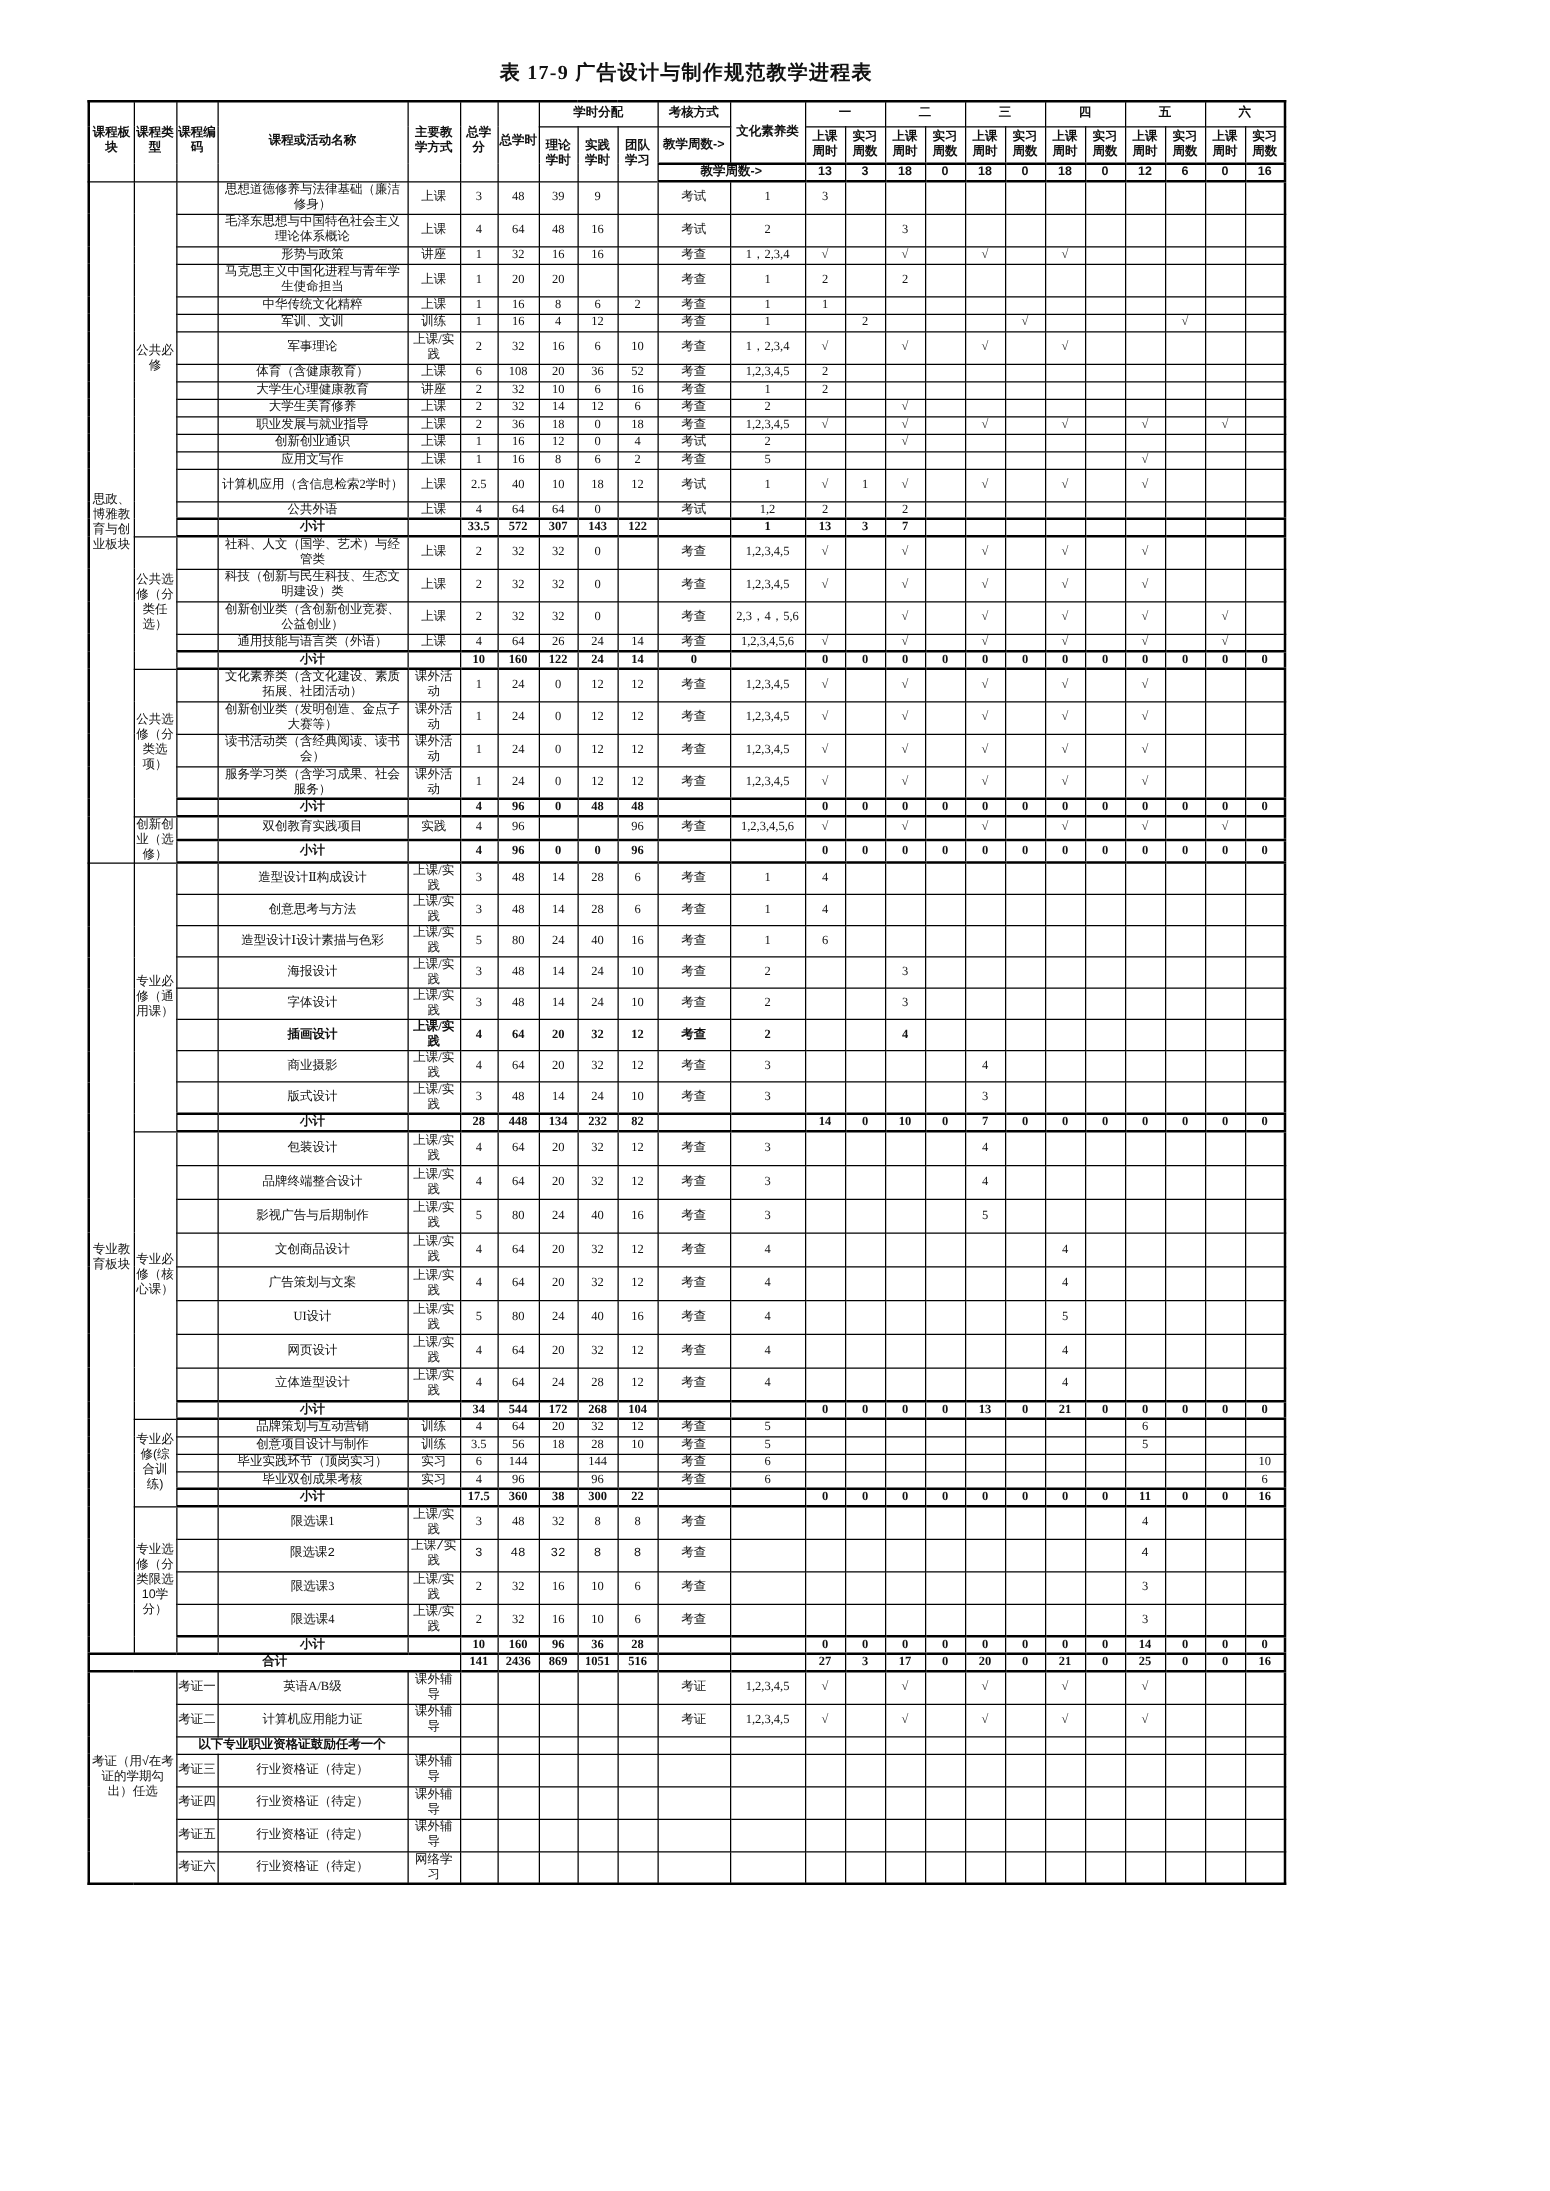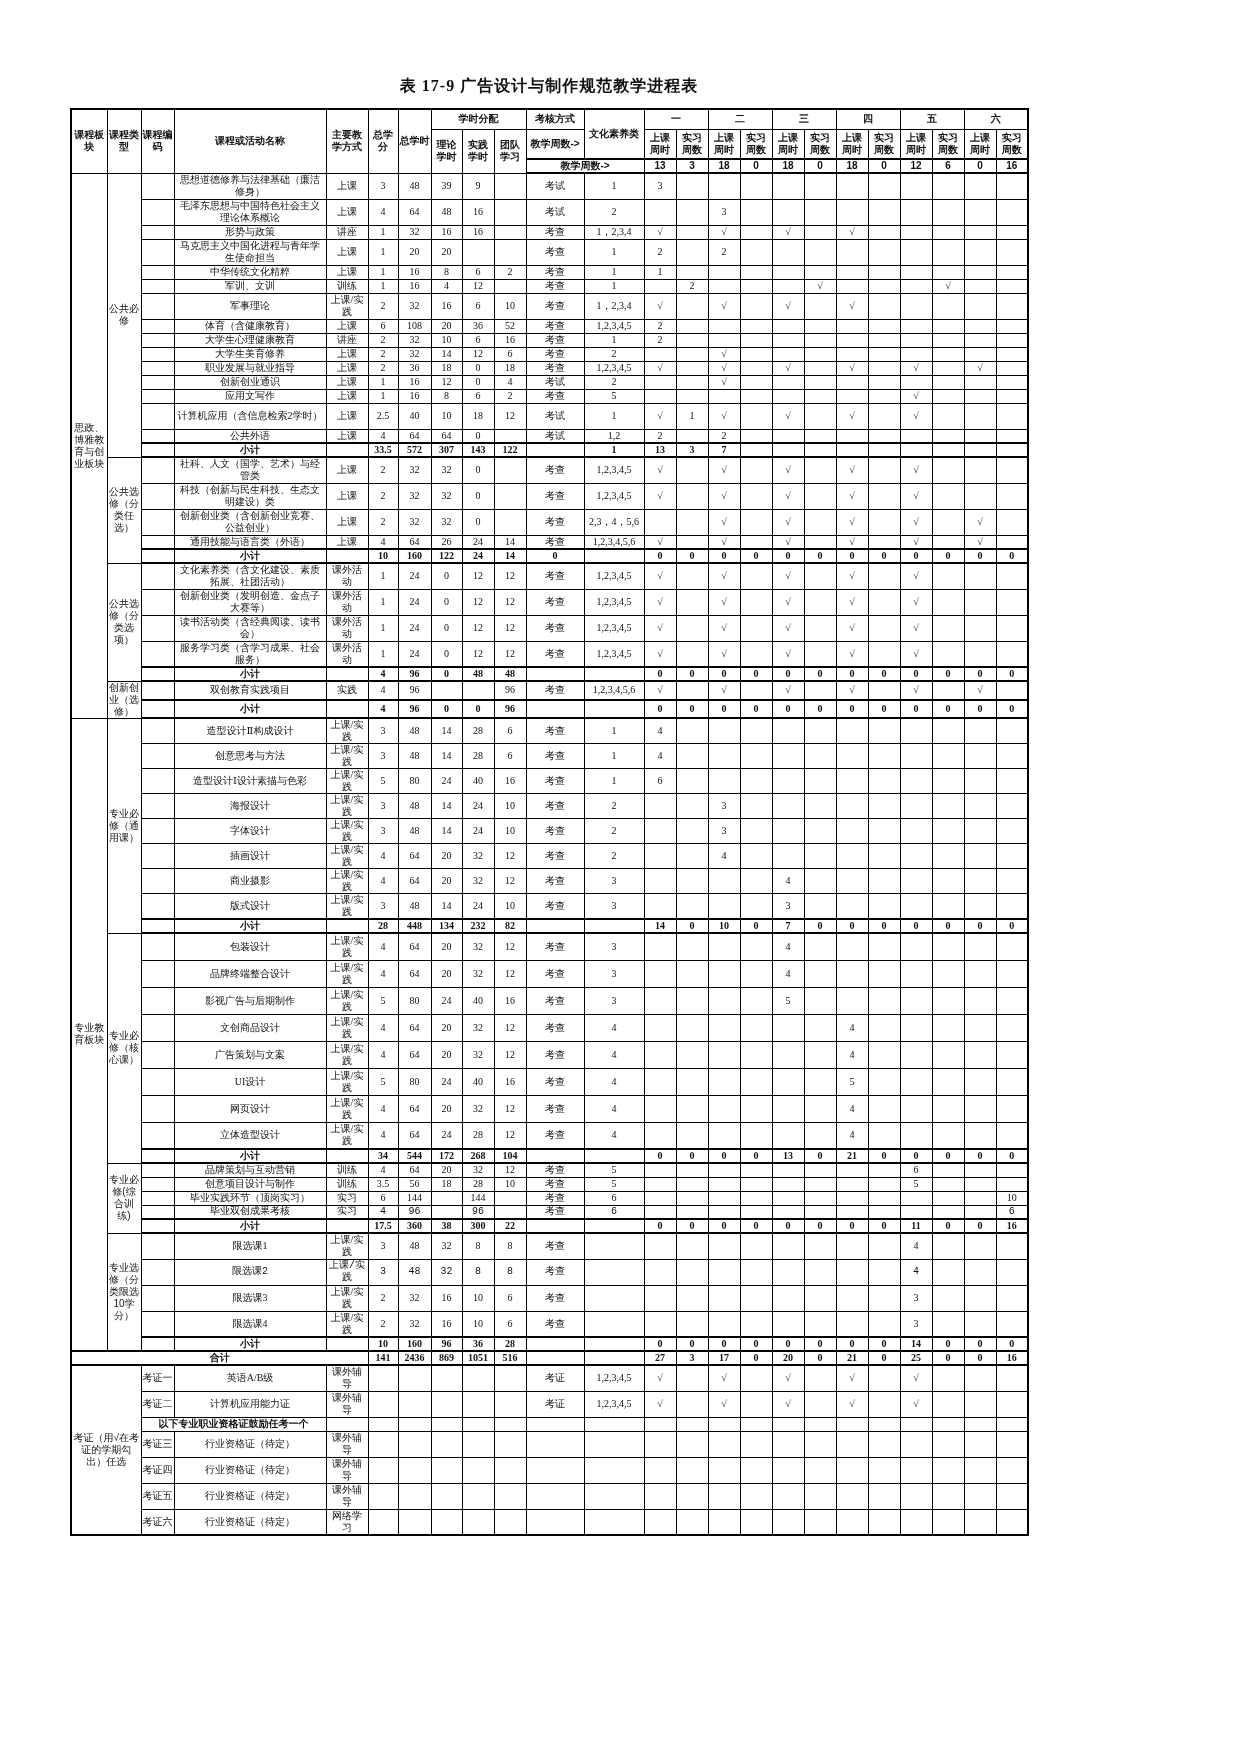--- a/index.html
+++ b/index.html
@@ -4,7 +4,7 @@
 <style>
   html,body{margin:0;padding:0;background:#fff;}
   body{width:1240px;height:1753px;font-family:"Liberation Serif","DejaVu Serif",serif;color:#111;}
-  .page{padding-top:76px;padding-left:70px;}
+  .page{padding-top:48px;padding-left:70px;}
   .title{width:958px;text-align:center;font-size:16px;font-weight:bold;letter-spacing:1px;margin-bottom:11px;}
   table{border-collapse:collapse;table-layout:fixed;width:958px;border:2px solid #000;}
   td{border:1px solid #000;font-size:10px;text-align:center;vertical-align:middle;

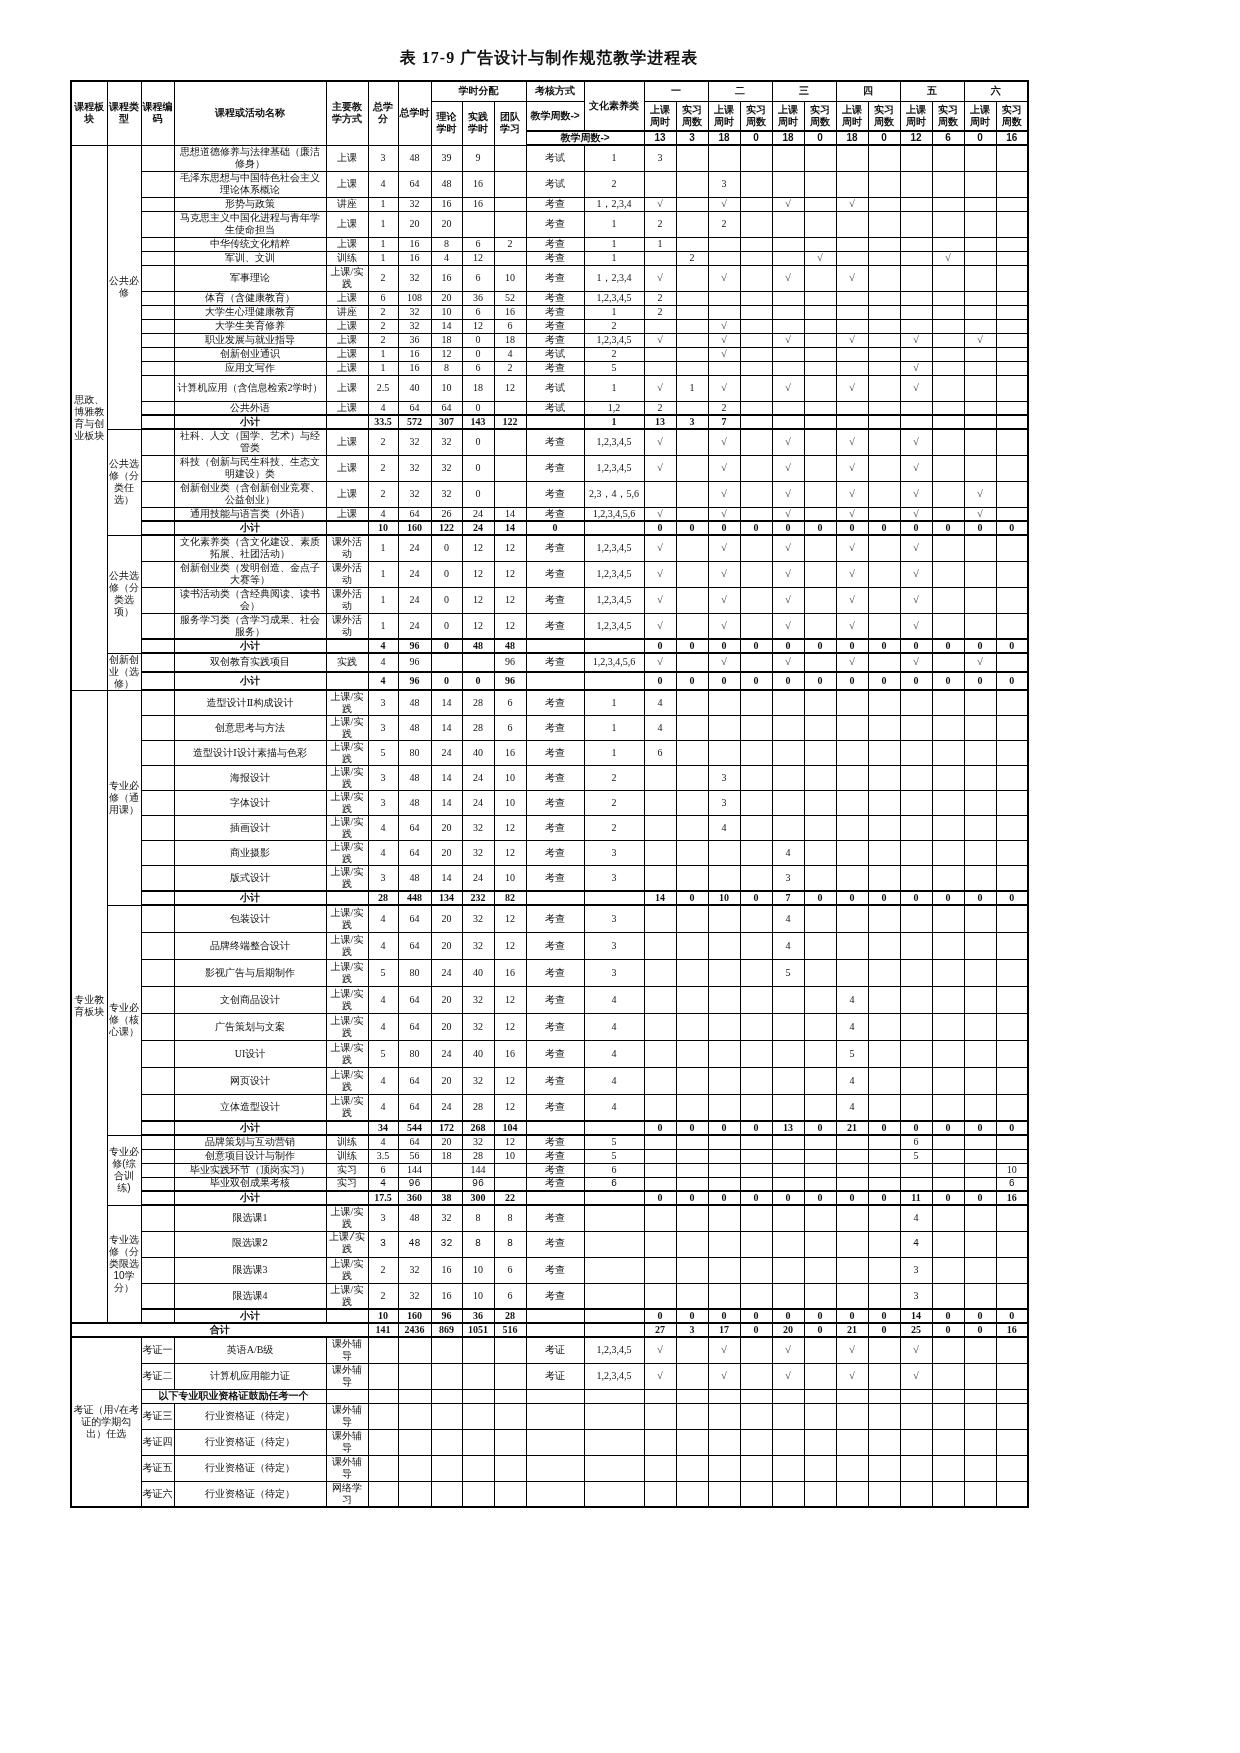--- a/index.html
+++ b/index.html
@@ -900,7 +900,7 @@
           <td></td>
           <td></td>
         </tr>
-        <tr style="height: 23px;">
+        <tr style="height: 23px; font-weight: bold;">
           <td></td>
           <td class="name">插画设计</td>
           <td>上课/实践</td>

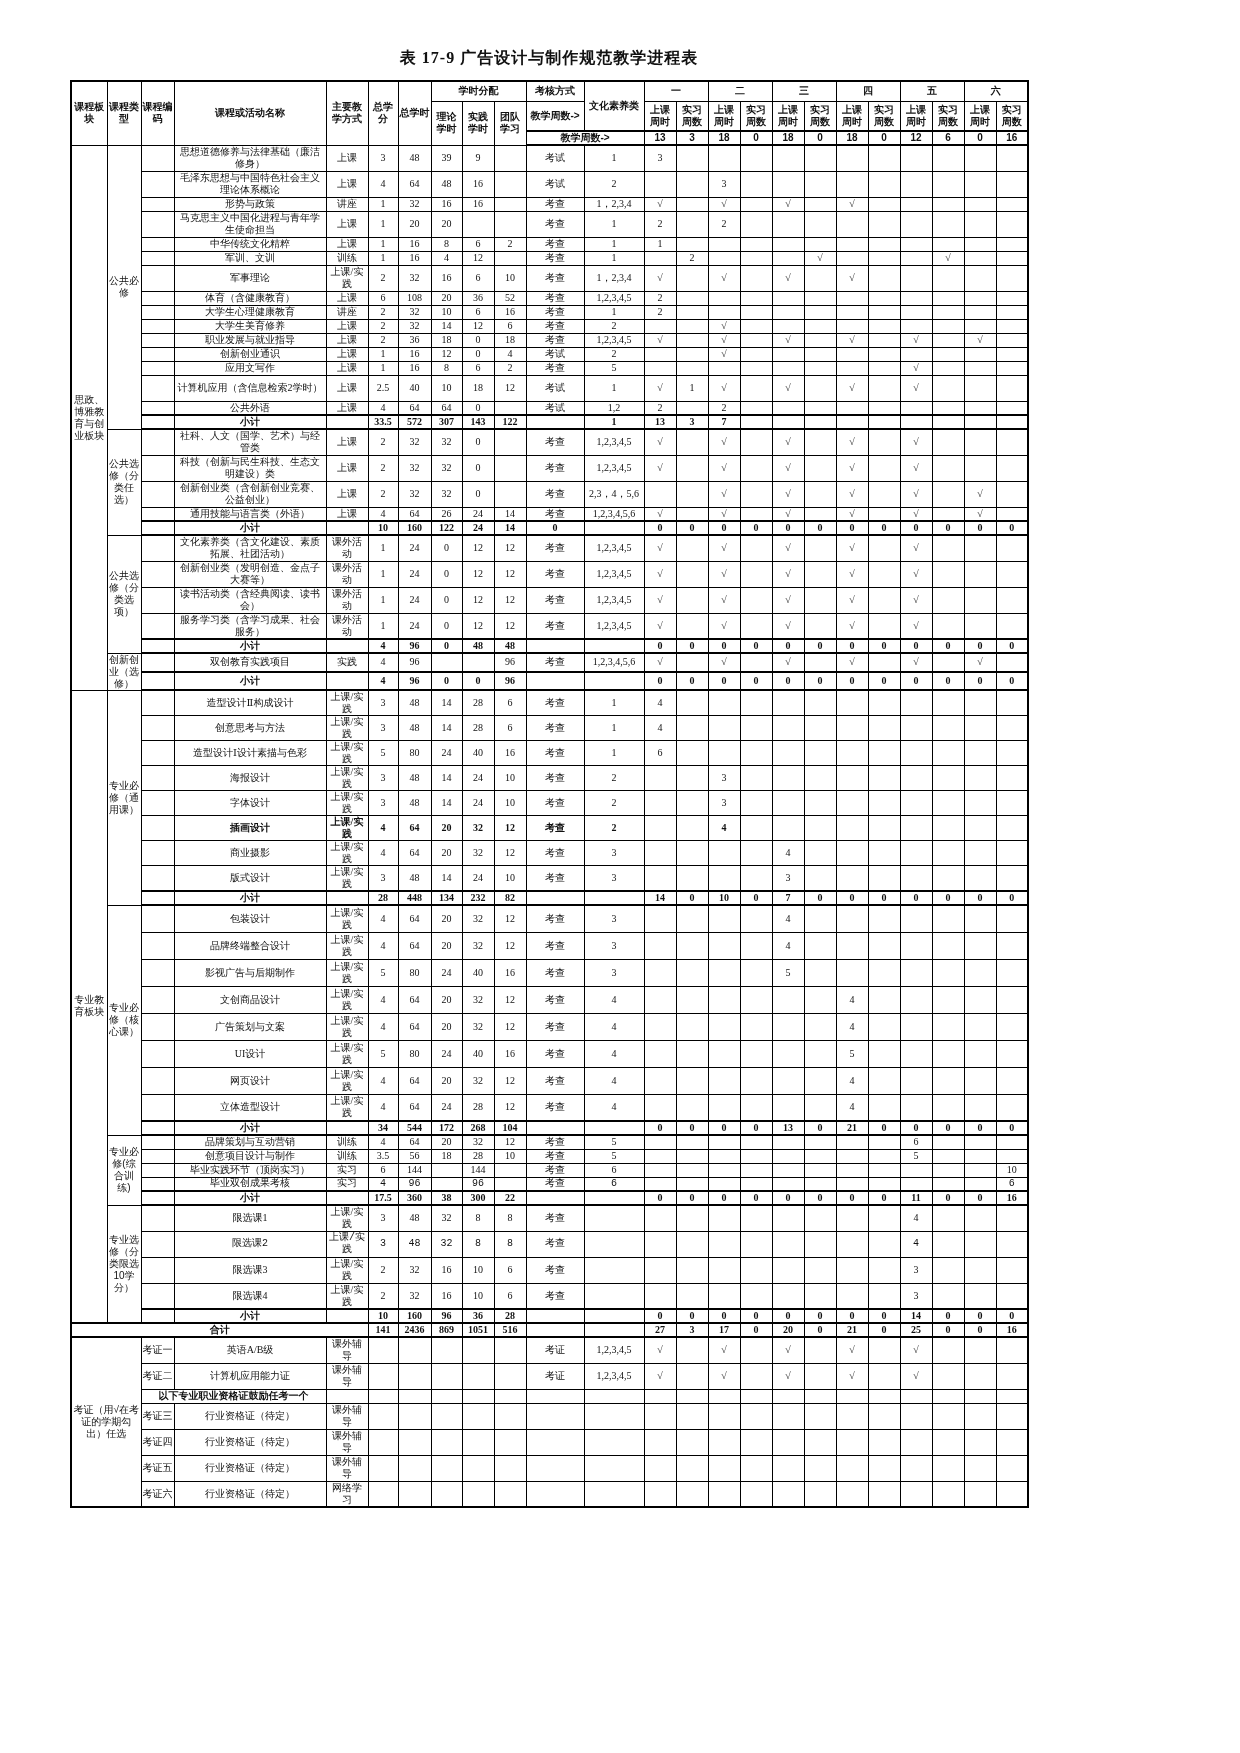--- a/index.html
+++ b/index.html
@@ -1286,7 +1286,7 @@
           <td></td>
           <td>10</td>
         </tr>
-        <tr style="height: 14px; font-family: Liberation Mono, monospace;">
+        <tr style="height: 14px;">
           <td></td>
           <td class="name">毕业双创成果考核</td>
           <td>实习</td>

